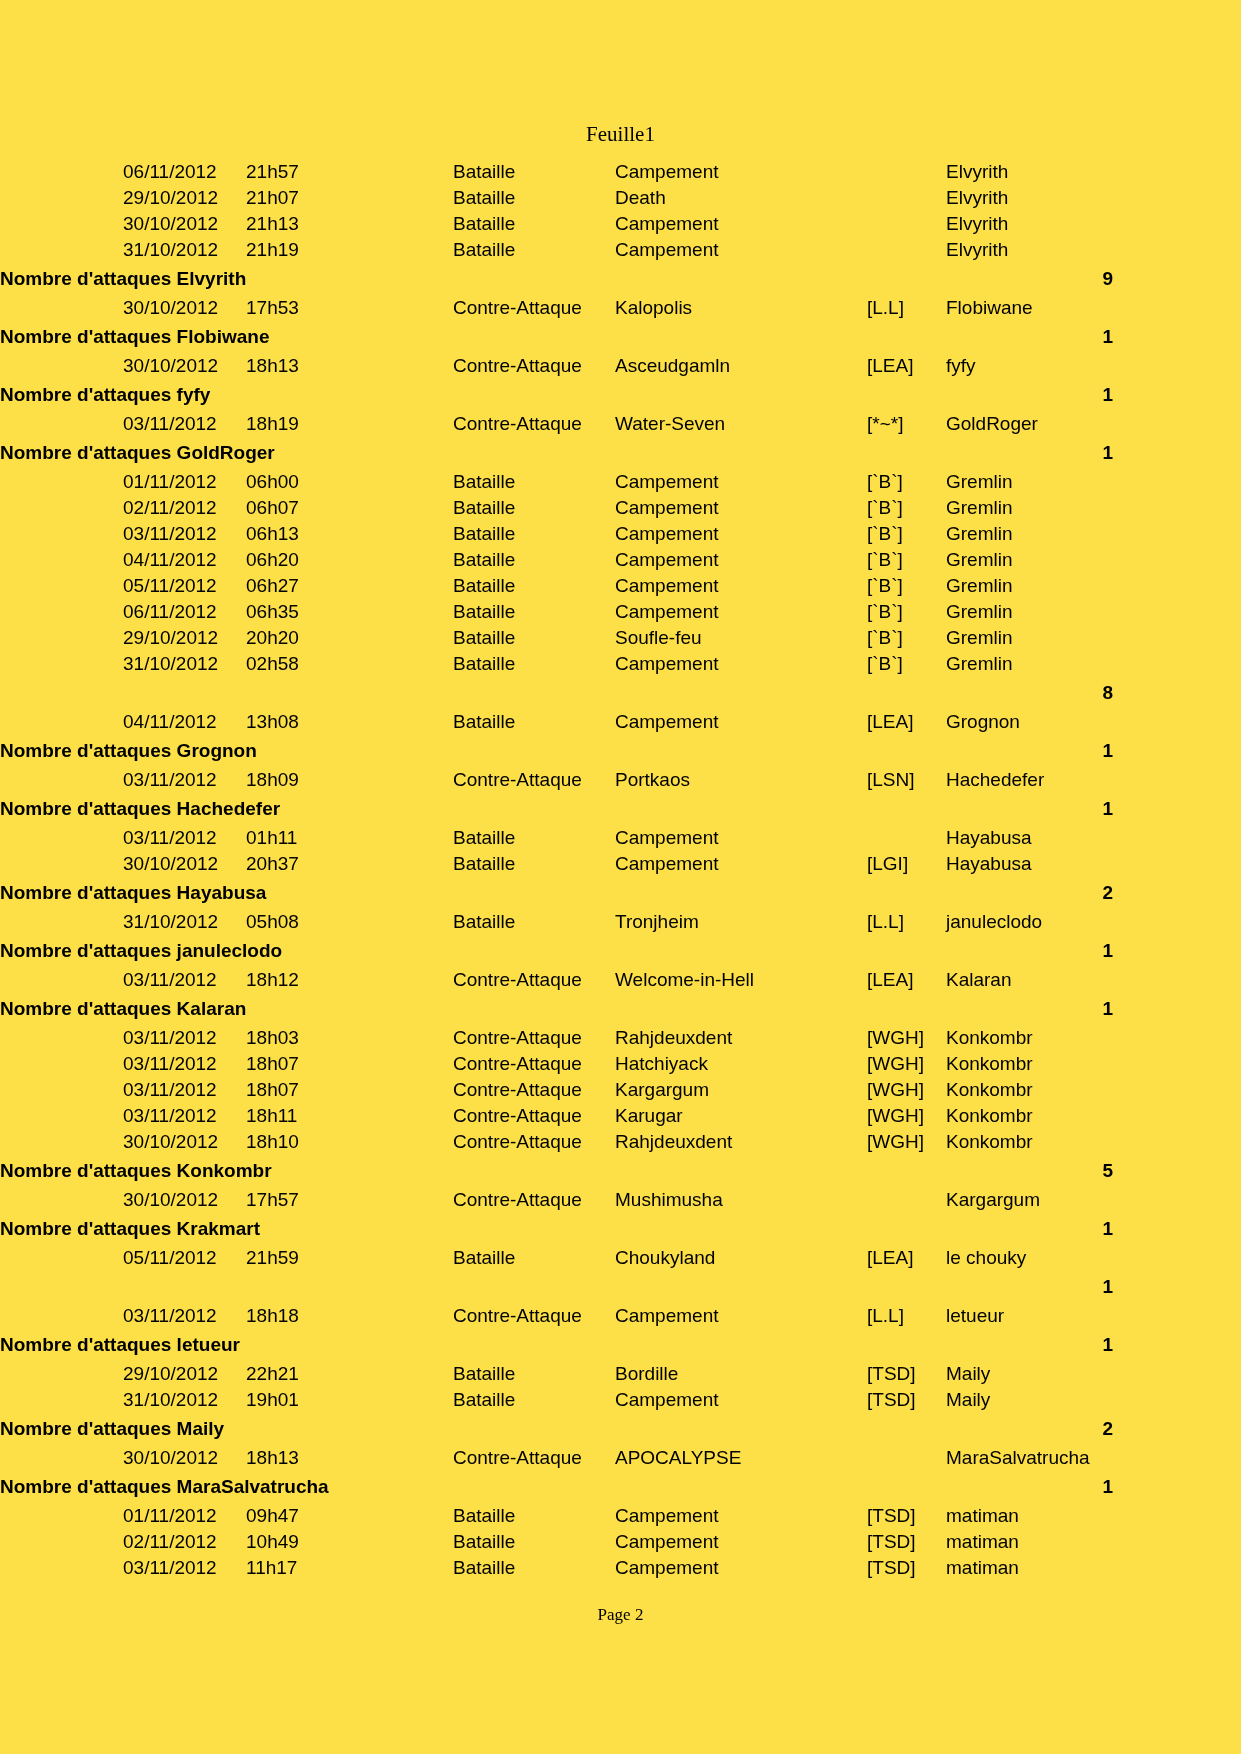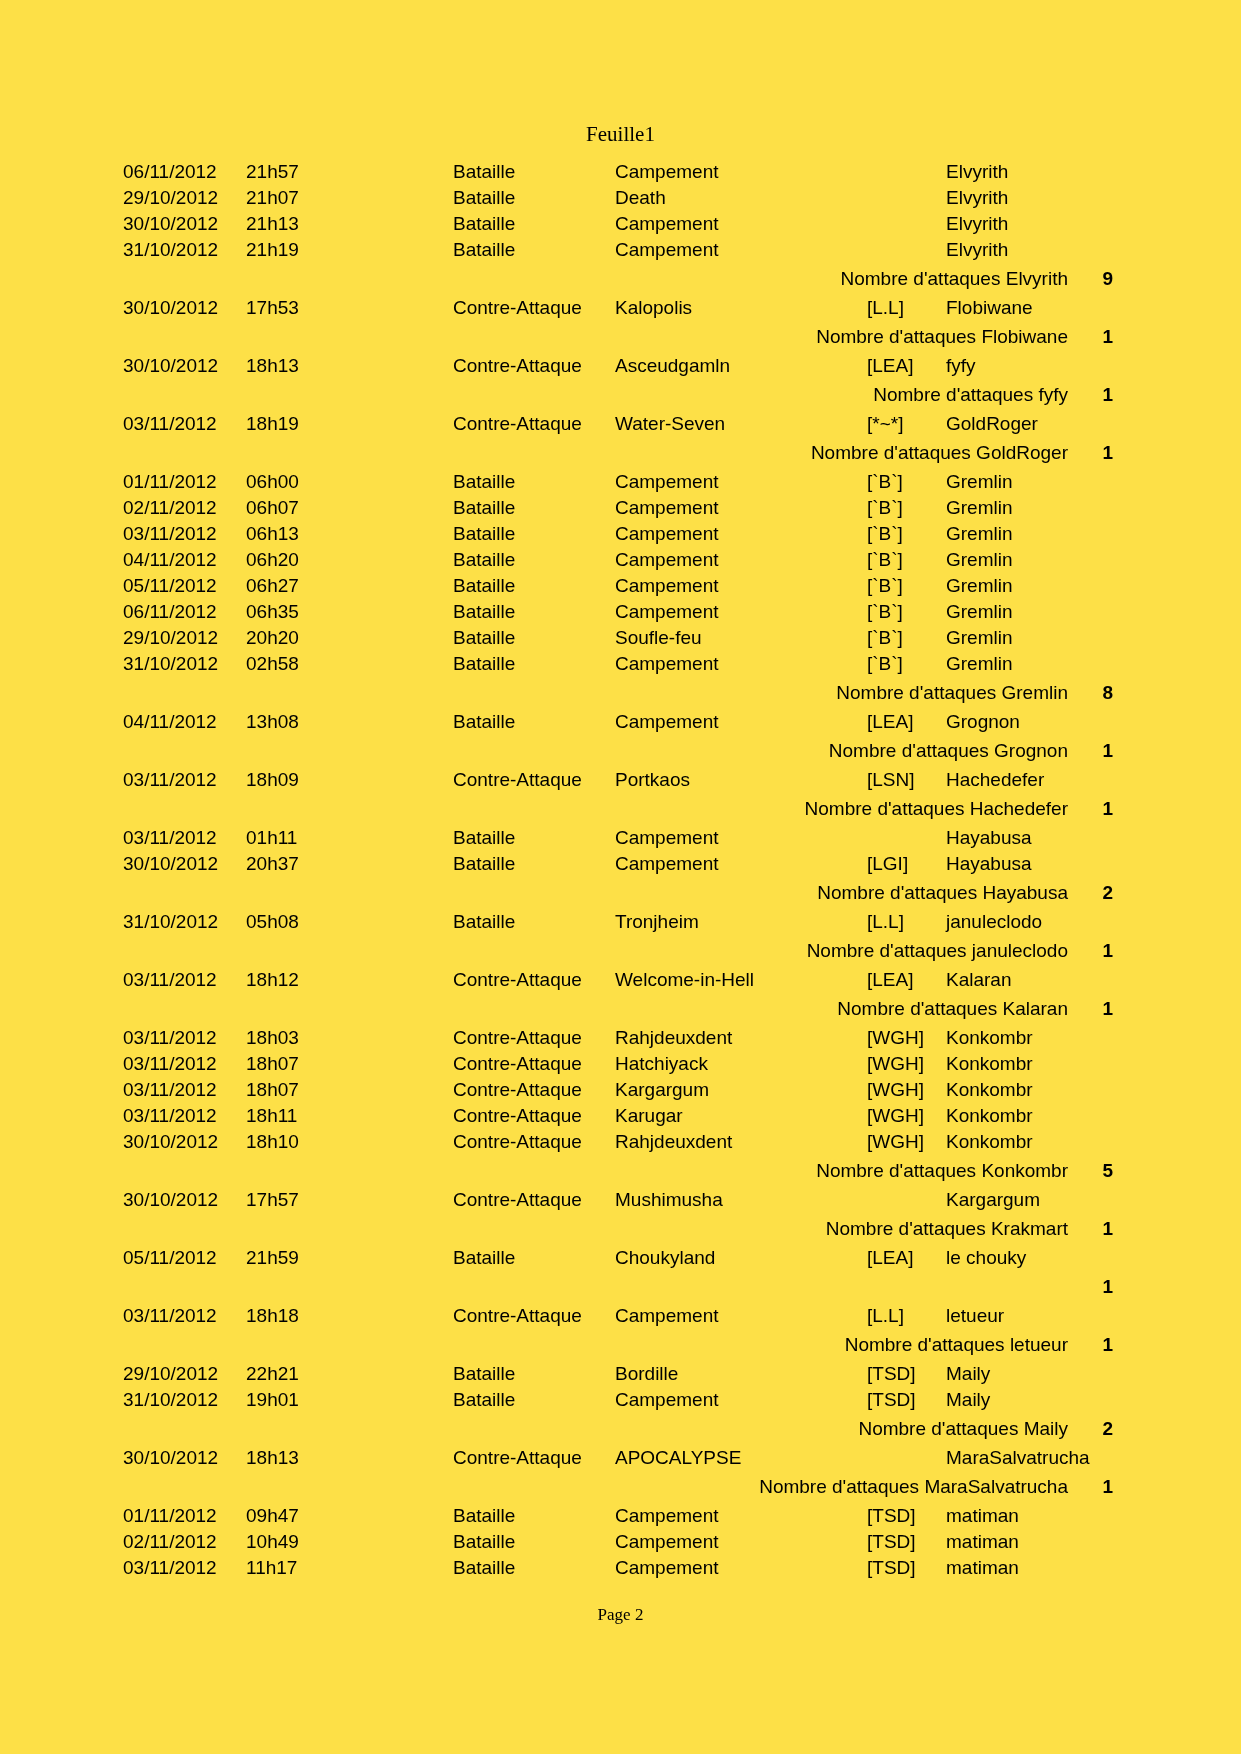--- a/index.html
+++ b/index.html
@@ -49,7 +49,7 @@
   .c-target { left: 615px; }
   .c-tag    { left: 867px; }
   .c-name   { left: 946px; }
-  .c-label  { left: 0; width: 1068px; text-align: right; font-weight: normal; }
+  .c-label  { left: 0; width: 1068px; text-align: left; font-weight: bold; }
   .c-count  { right: 128px; font-weight: bold; }
   .footer {
     position: absolute;

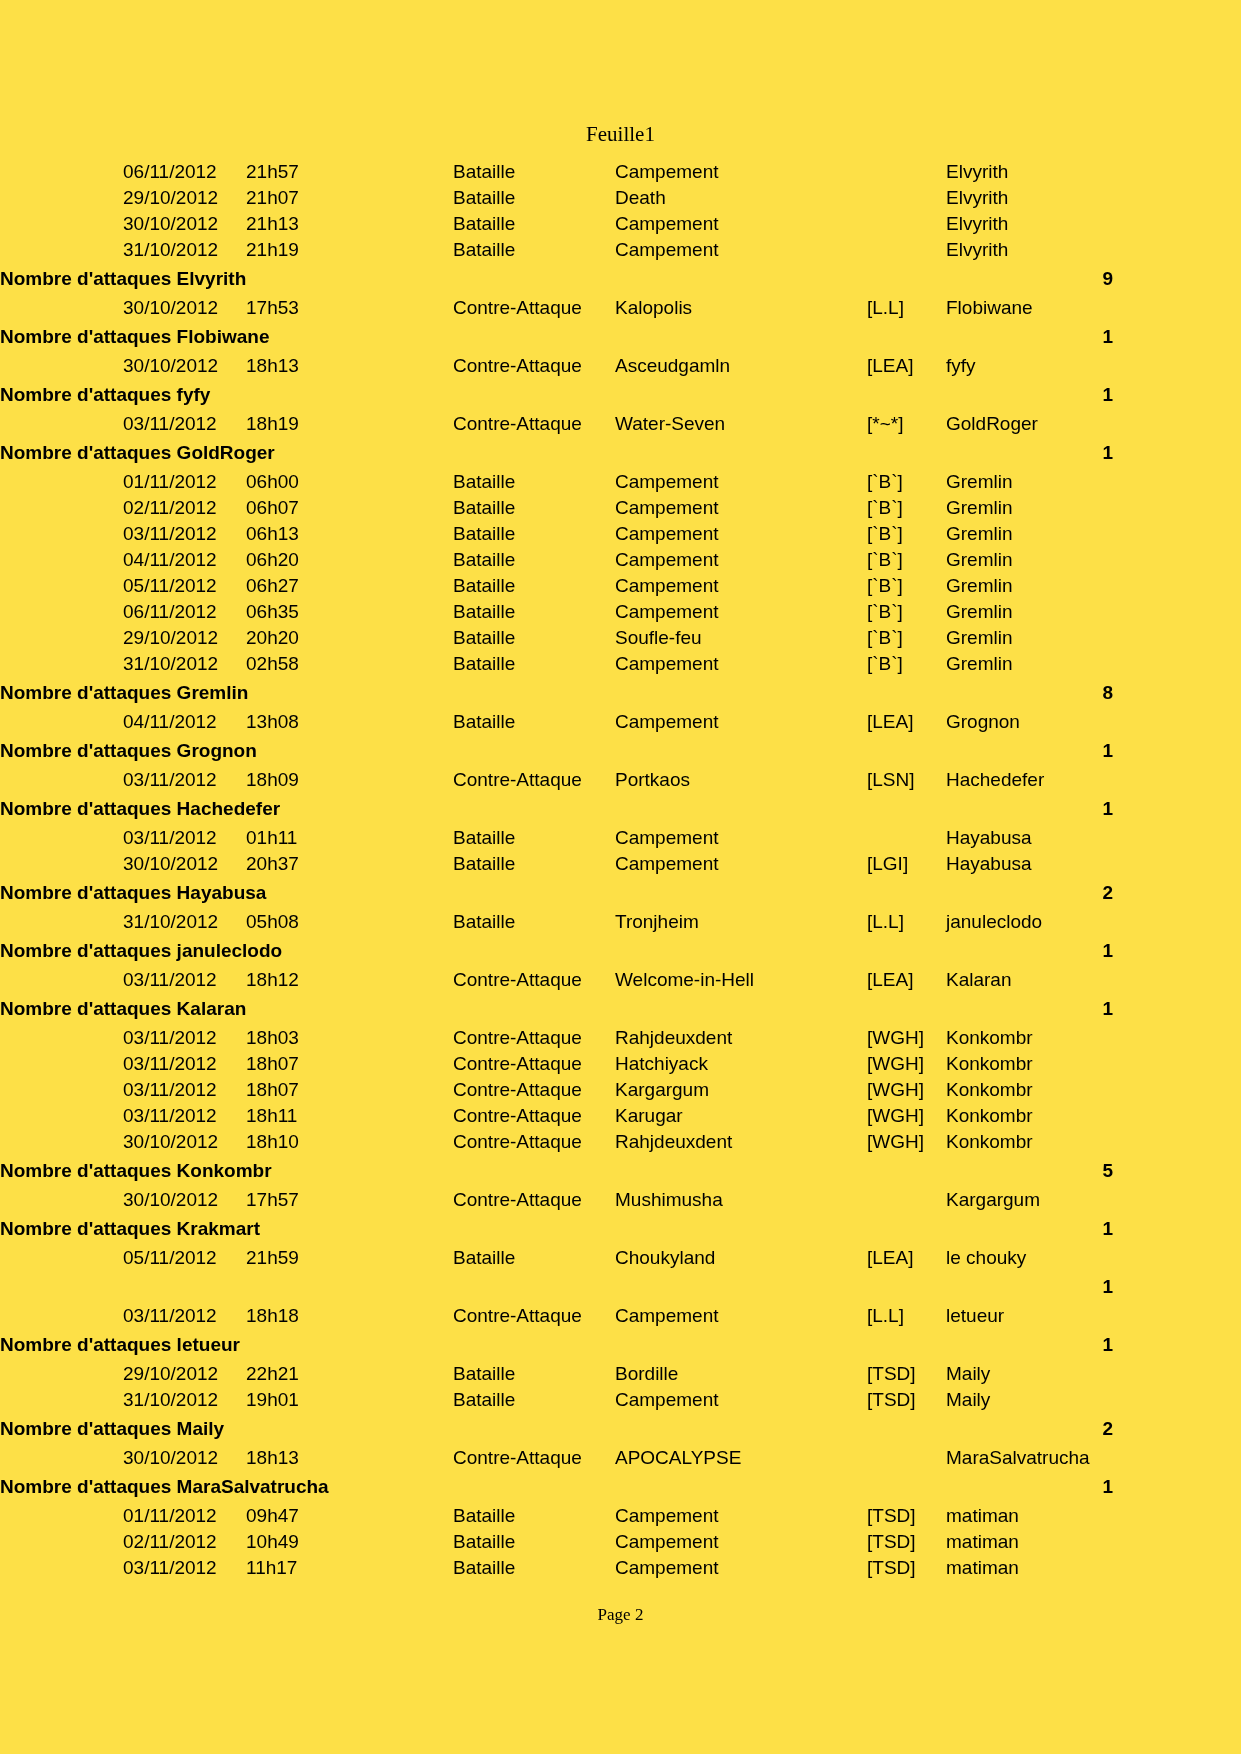--- a/index.html
+++ b/index.html
@@ -202,7 +202,6 @@
         <span class="cell c-name">Gremlin</span>
       </div>
       <div class="row summary">
-        <span class="cell c-label">Nombre d'attaques Gremlin</span>
         <span class="cell c-count">8</span>
       </div>
       <div class="row data">

